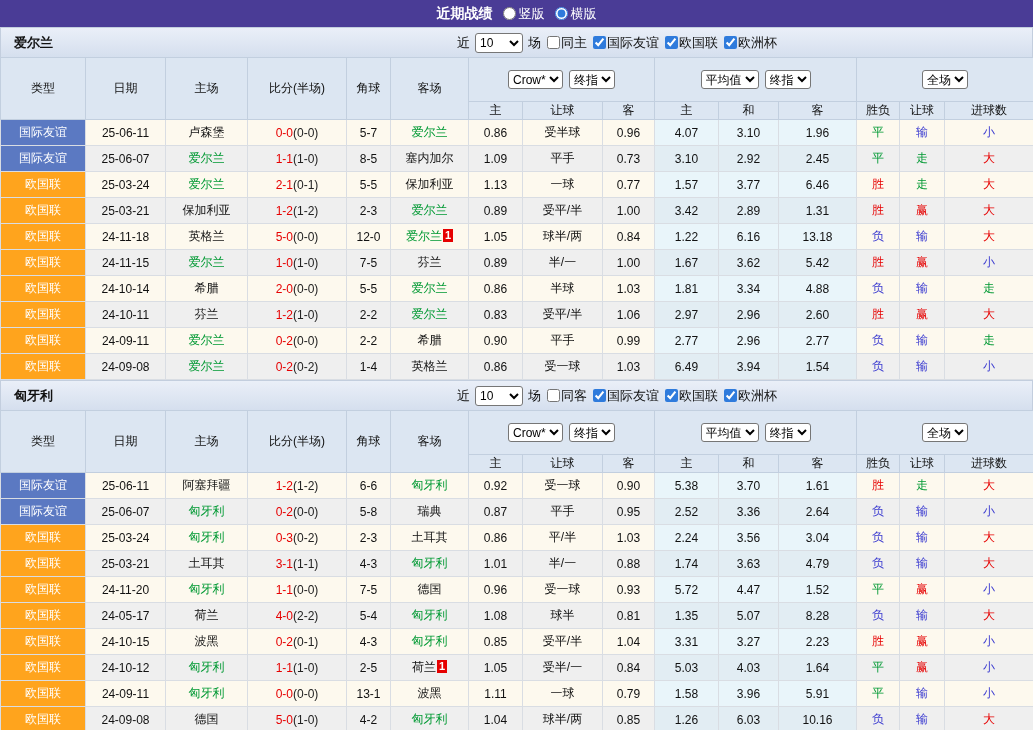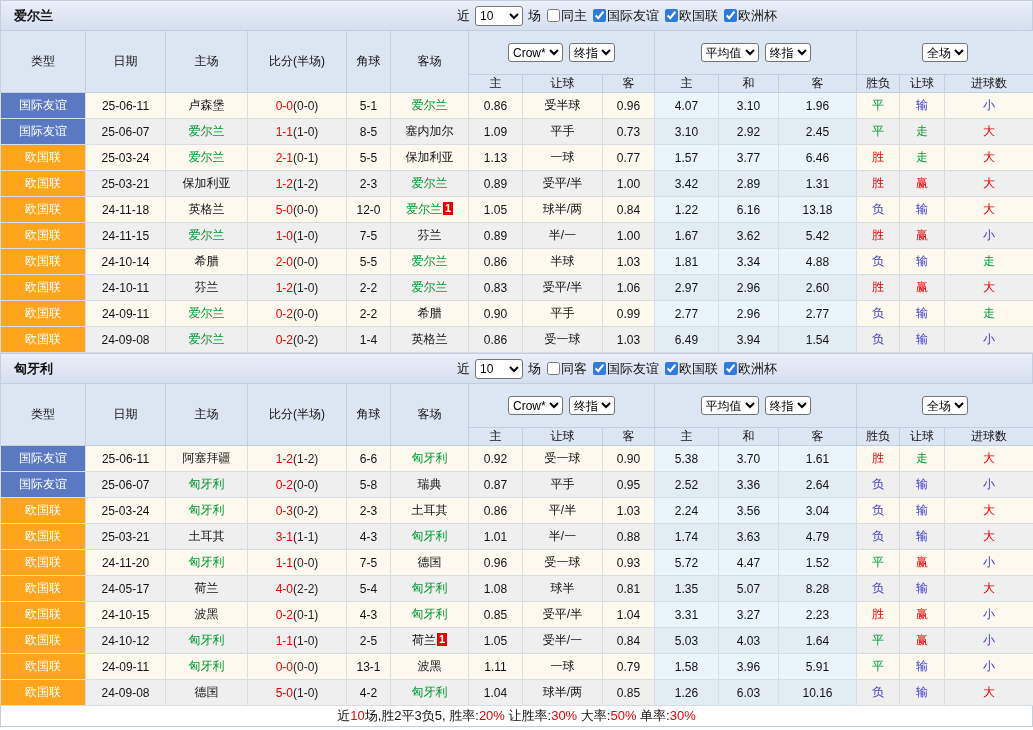--- a/index.html
+++ b/index.html
@@ -55,6 +55,17 @@
 
 <div class="page">
 
+  <div class="topbar">
+    <span class="topbar-title">近期战绩</span>
+    <label class="radio-label">
+      <input type="radio" name="layout" style="">
+      <span>竖版</span>
+    </label>
+    <label class="radio-label">
+      <input type="radio" name="layout" checked="" style="">
+      <span>横版</span>
+    </label>
+  </div>
 
   <div class="section">
     <div class="filter-strip">

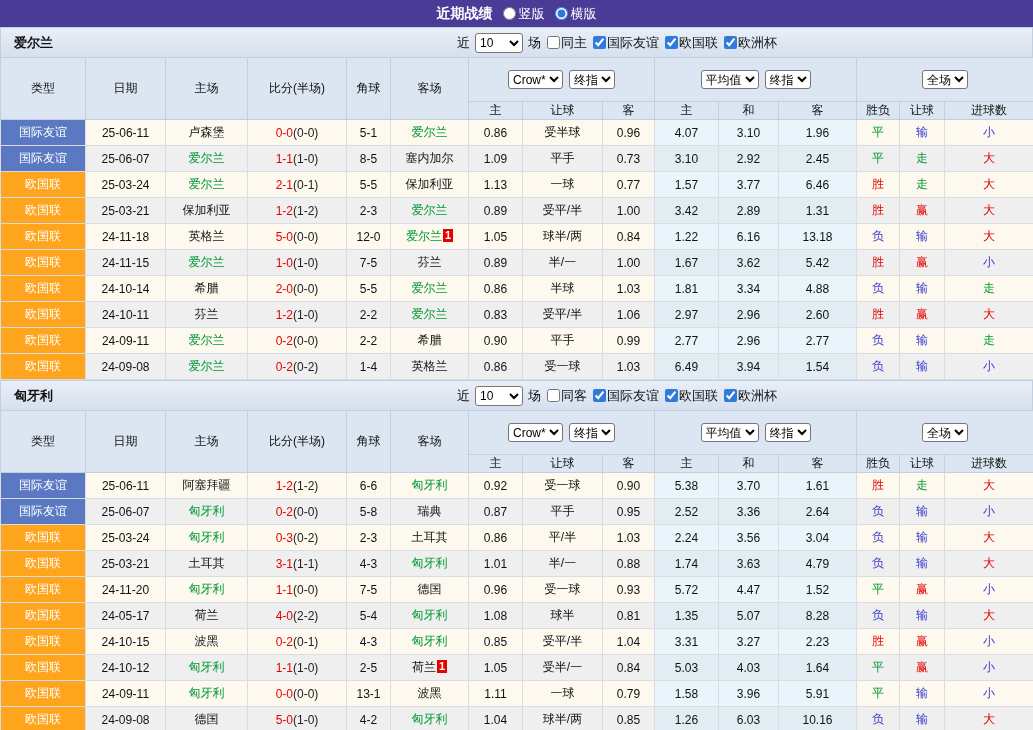--- a/index.html
+++ b/index.html
@@ -146,7 +146,7 @@
     <td class="c-date">25-06-11</td>
     <td class="c-home">卢森堡</td>
     <td class="c-score"><span class="s-ft">0-0</span><span class="s-ht">(0-0)</span></td>
-    <td class="c-corner">5-1</td>
+    <td class="c-corner">5-7</td>
     <td class="c-away"><span class="c-away-name team-green">爱尔兰</span></td>
     <td class="c-o1">0.86</td>
     <td class="c-hd">受半球</td>

